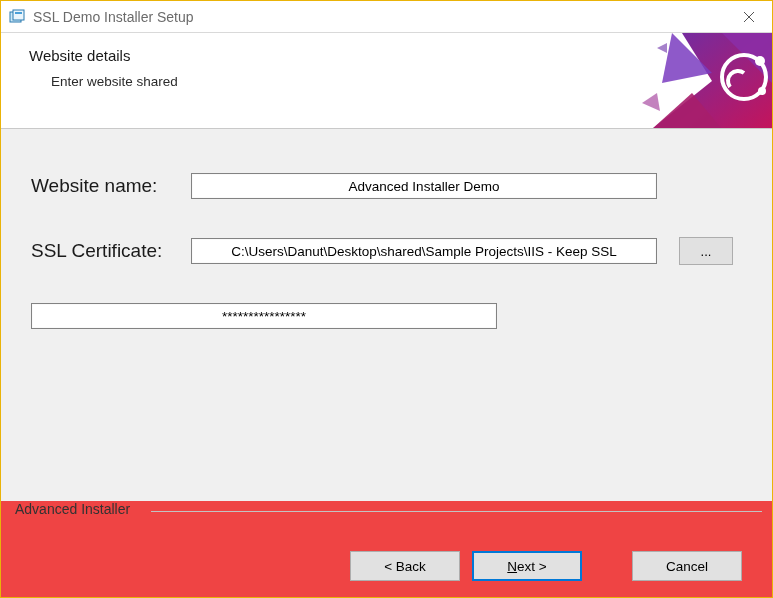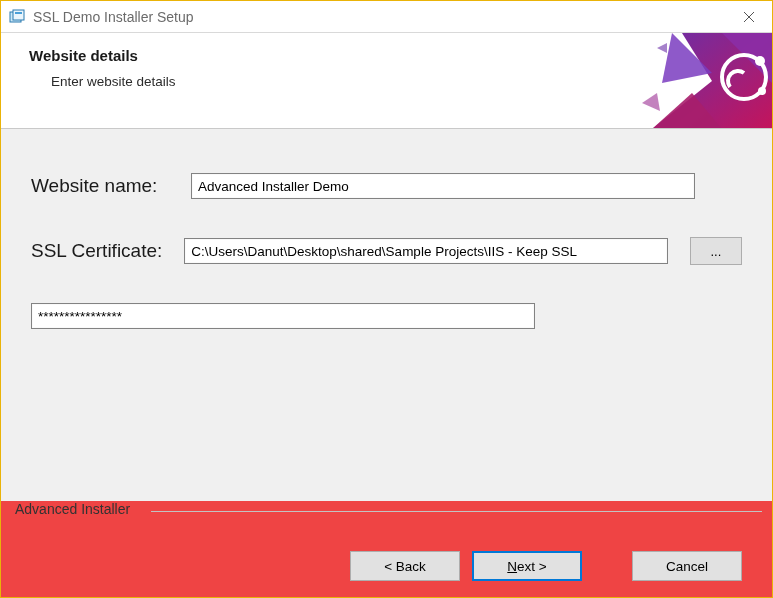--- a/index.html
+++ b/index.html
@@ -50,7 +50,7 @@
     overflow: hidden;
   }
   .header h1 {
-    margin:0; font-size:15px; font-weight:700; color:#1a1a1a;
+    margin:0; font-size:15px; font-weight:400; color:#1a1a1a;
   }
   .header .sub {
     margin: 10px 0 0 22px; font-size:13.5px; color:#2b2b2b;

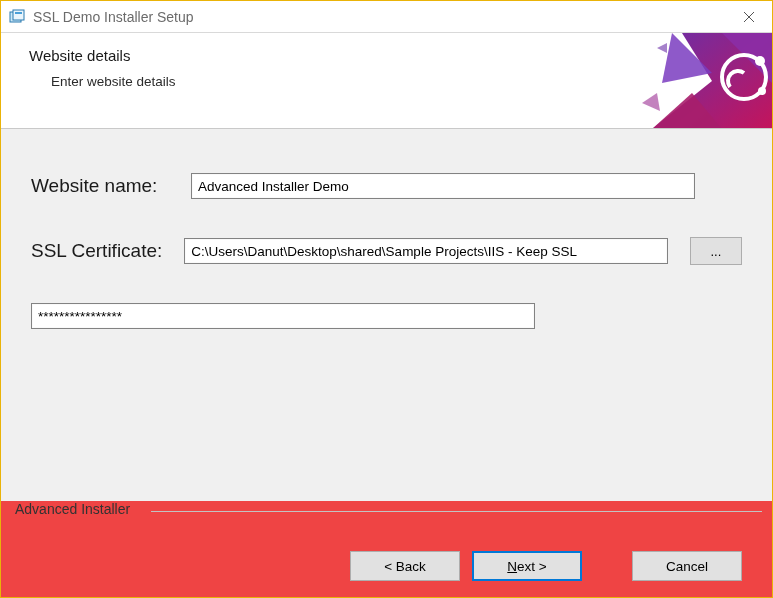--- a/index.html
+++ b/index.html
@@ -144,7 +144,7 @@
 
   <div class="header">
     <h1>Website details</h1>
-    <div class="sub">Enter website details</div>
+    <div class="sub">Enter website shared</div>
     <div class="banner">
       <svg width="170" height="96" viewBox="0 0 170 96">
         <defs>

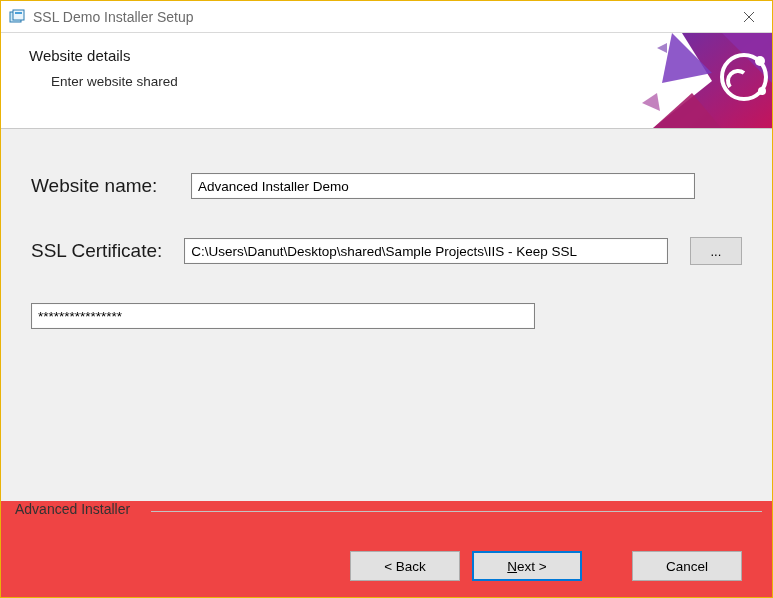--- a/index.html
+++ b/index.html
@@ -79,7 +79,7 @@
     outline: none;
     box-shadow: inset 0 0 0 1px rgba(0,0,0,0.02);
   }
-  .row .field-wide { width: 504px; }
+  .row .field-wide { width: 466px; text-align: center; }
   .row .browse {
     width: 54px; height:28px;
     margin-left: 22px;

